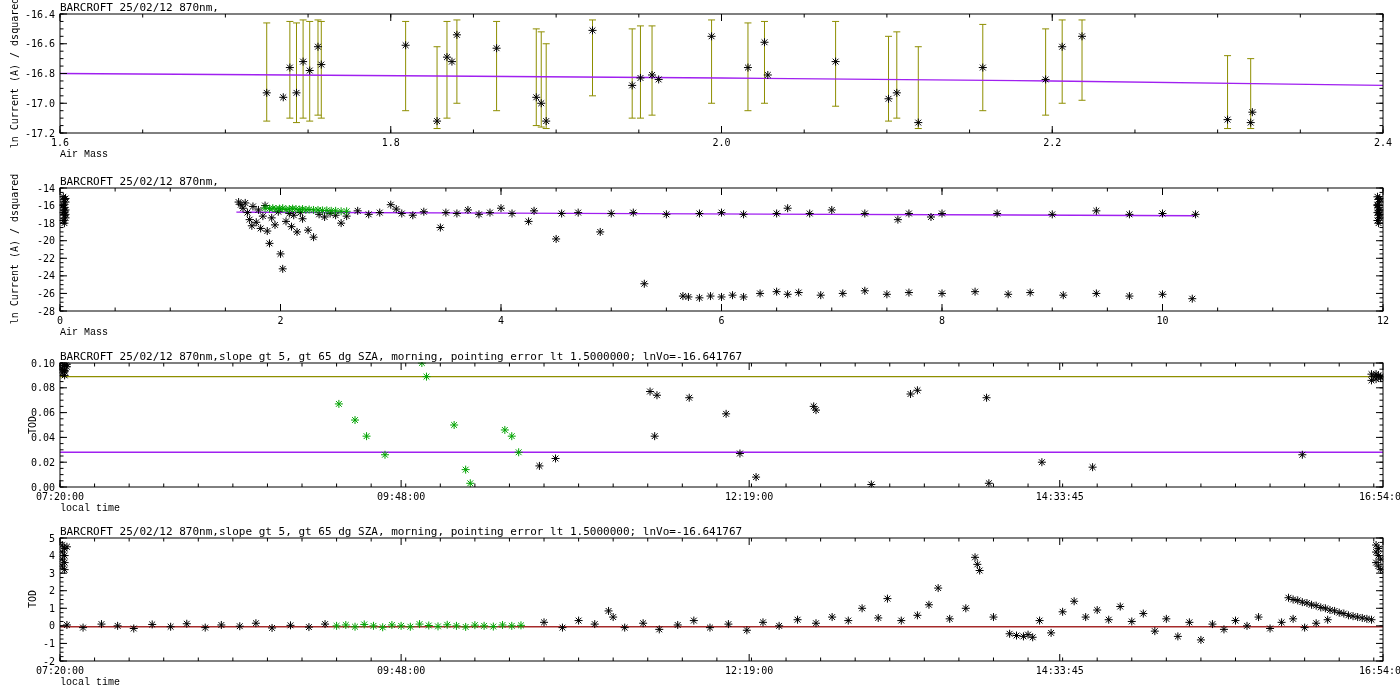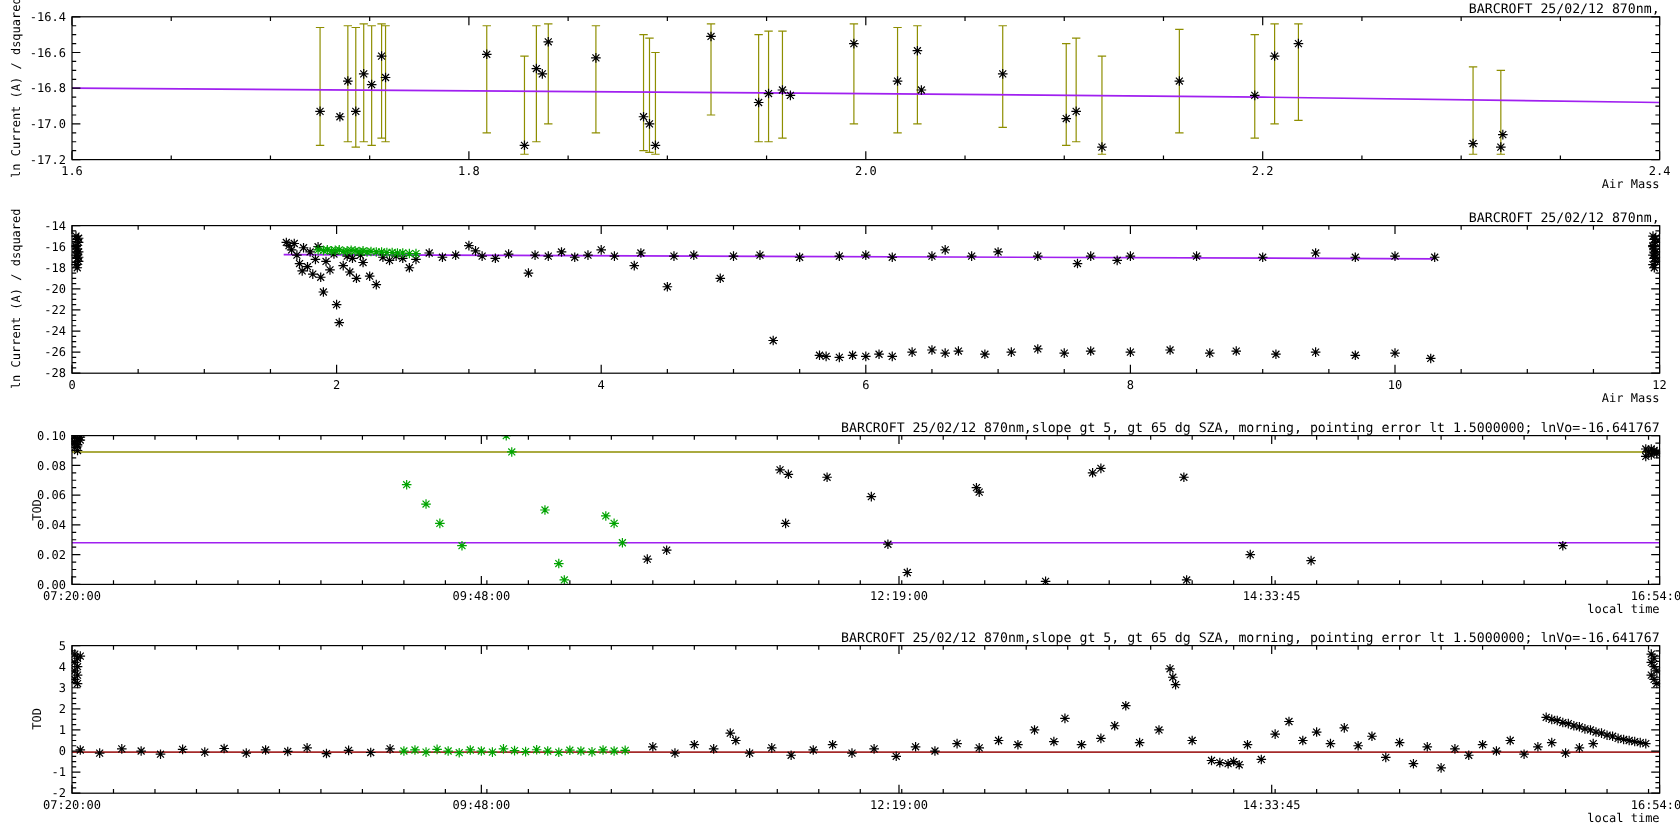--- a/index.html
+++ b/index.html
@@ -13,7 +13,7 @@
   .stage { position:relative; width:1400px; height:700px; background:#ffffff; }
   svg.canvas { position:absolute; left:0; top:0; }
   .plot-title {
-    position:absolute; left:60px; width:1323px; text-align:right;
+    position:absolute; left:60px; width:1323px; text-align:left;
     font-size:11px; white-space:nowrap; letter-spacing:0;
   }
   .xlabel {

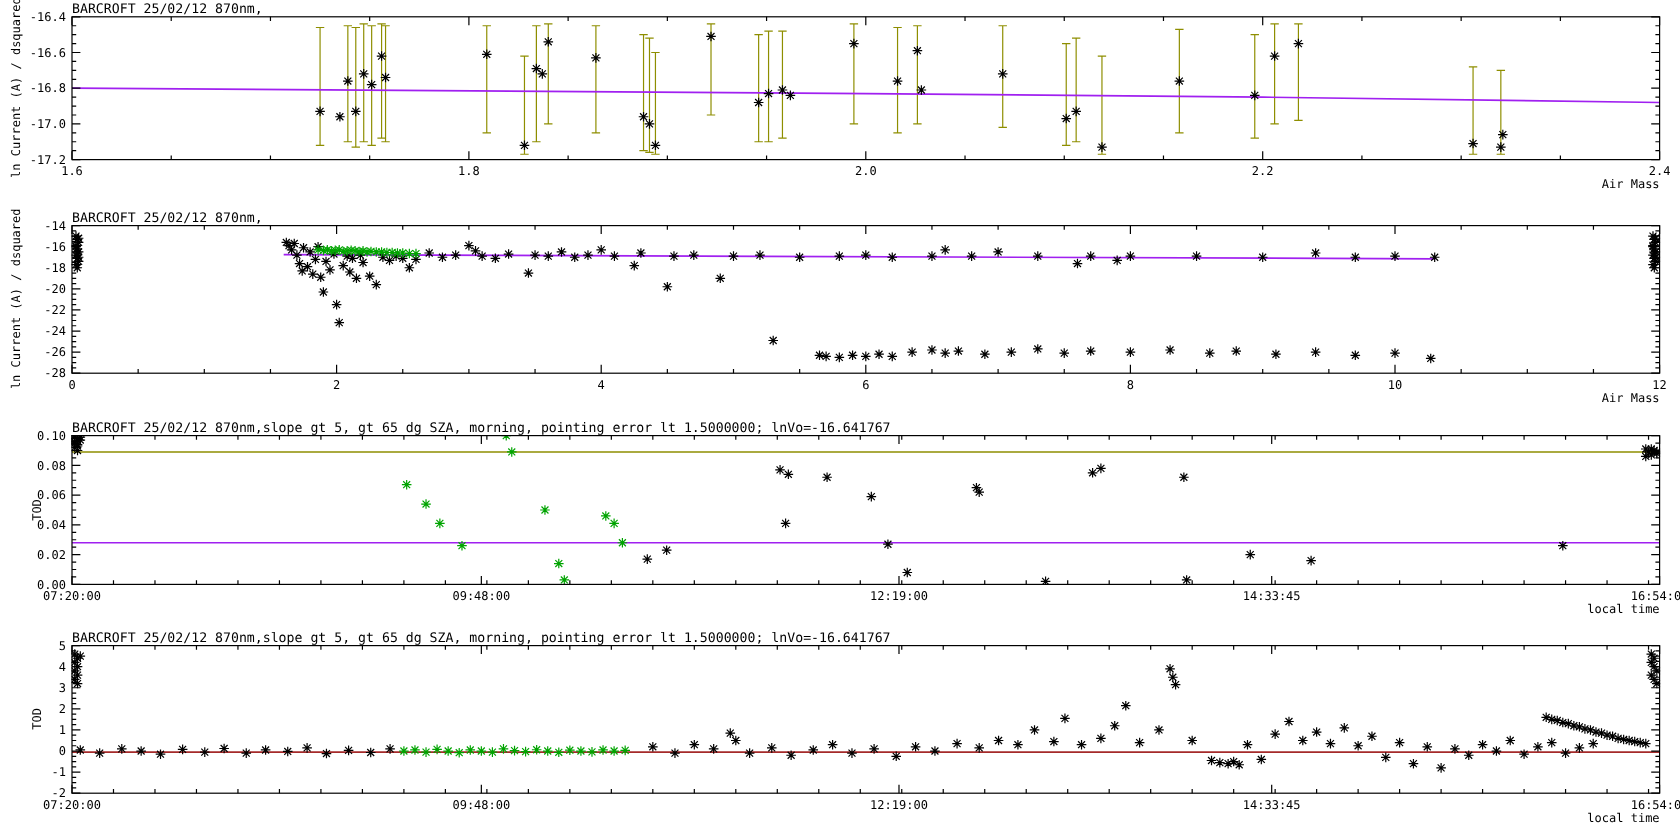--- a/index.html
+++ b/index.html
@@ -17,8 +17,8 @@
     font-size:11px; white-space:nowrap; letter-spacing:0;
   }
   .xlabel {
-    position:absolute; left:60px; width:1323px; text-align:right;
-    font-size:10px; white-space:nowrap;
+    position:absolute; left:60px; width:1323px; text-align:left;
+    font-size:10px; white-space:nowrap;font-family:Liberation Mono, monospace;
   }
   .ylabel {
     position:absolute; font-size:10px; white-space:nowrap;

